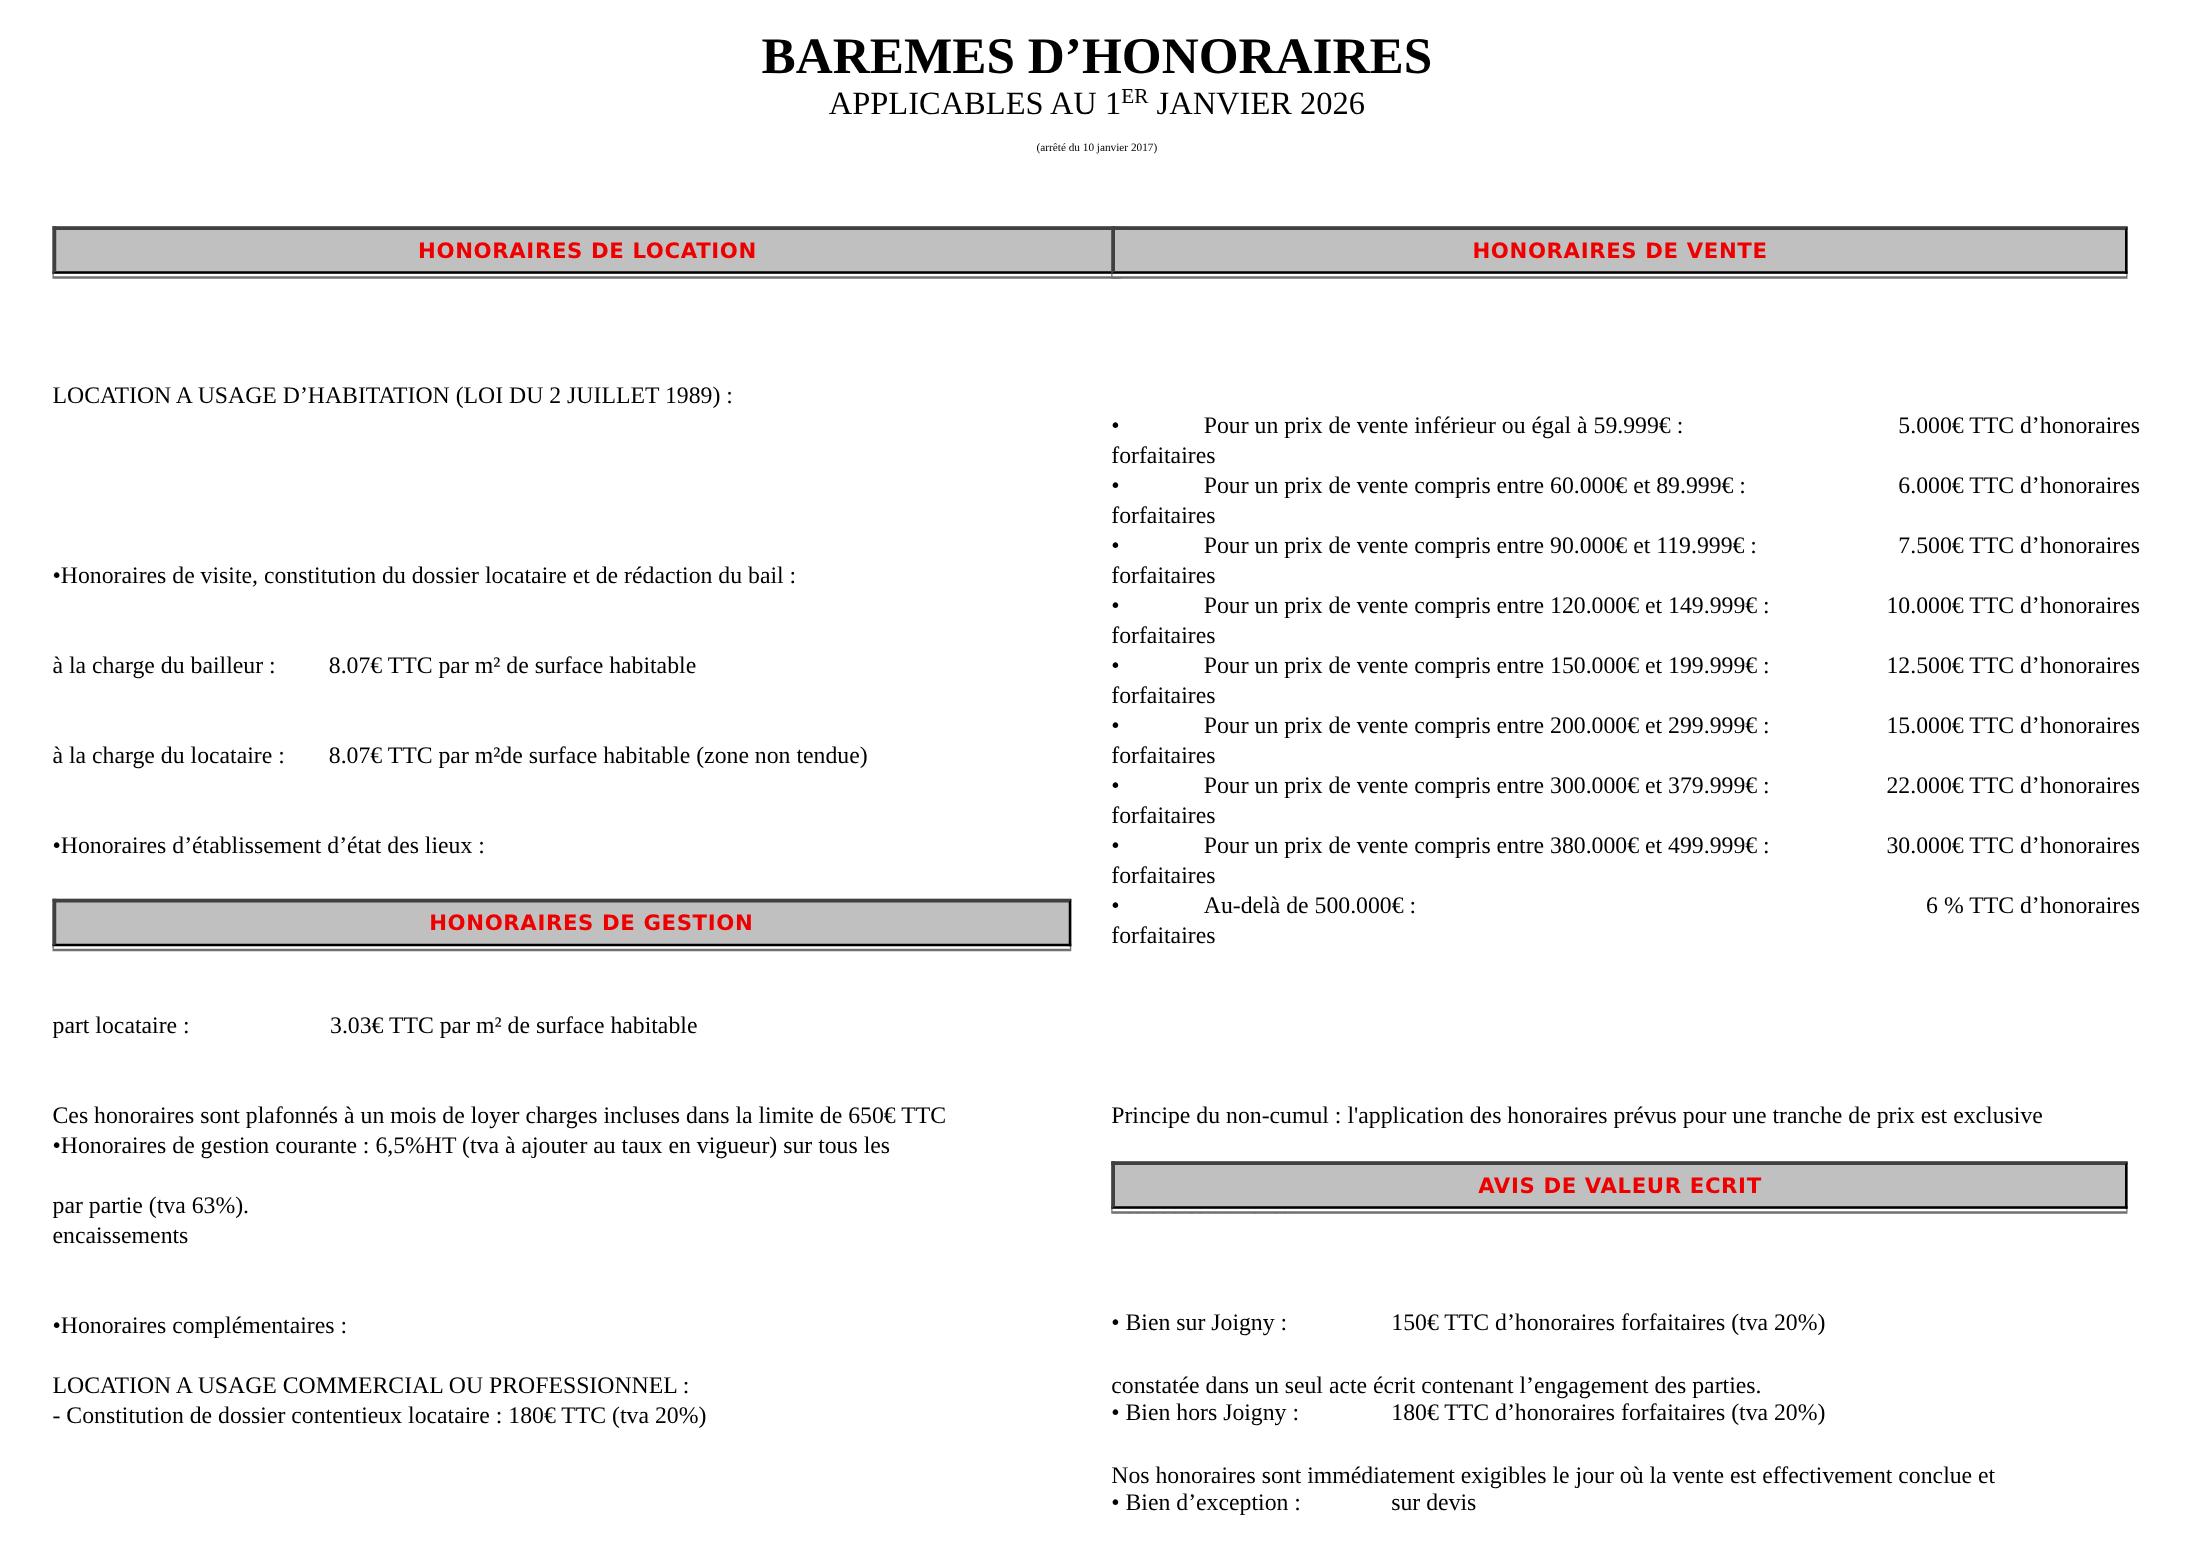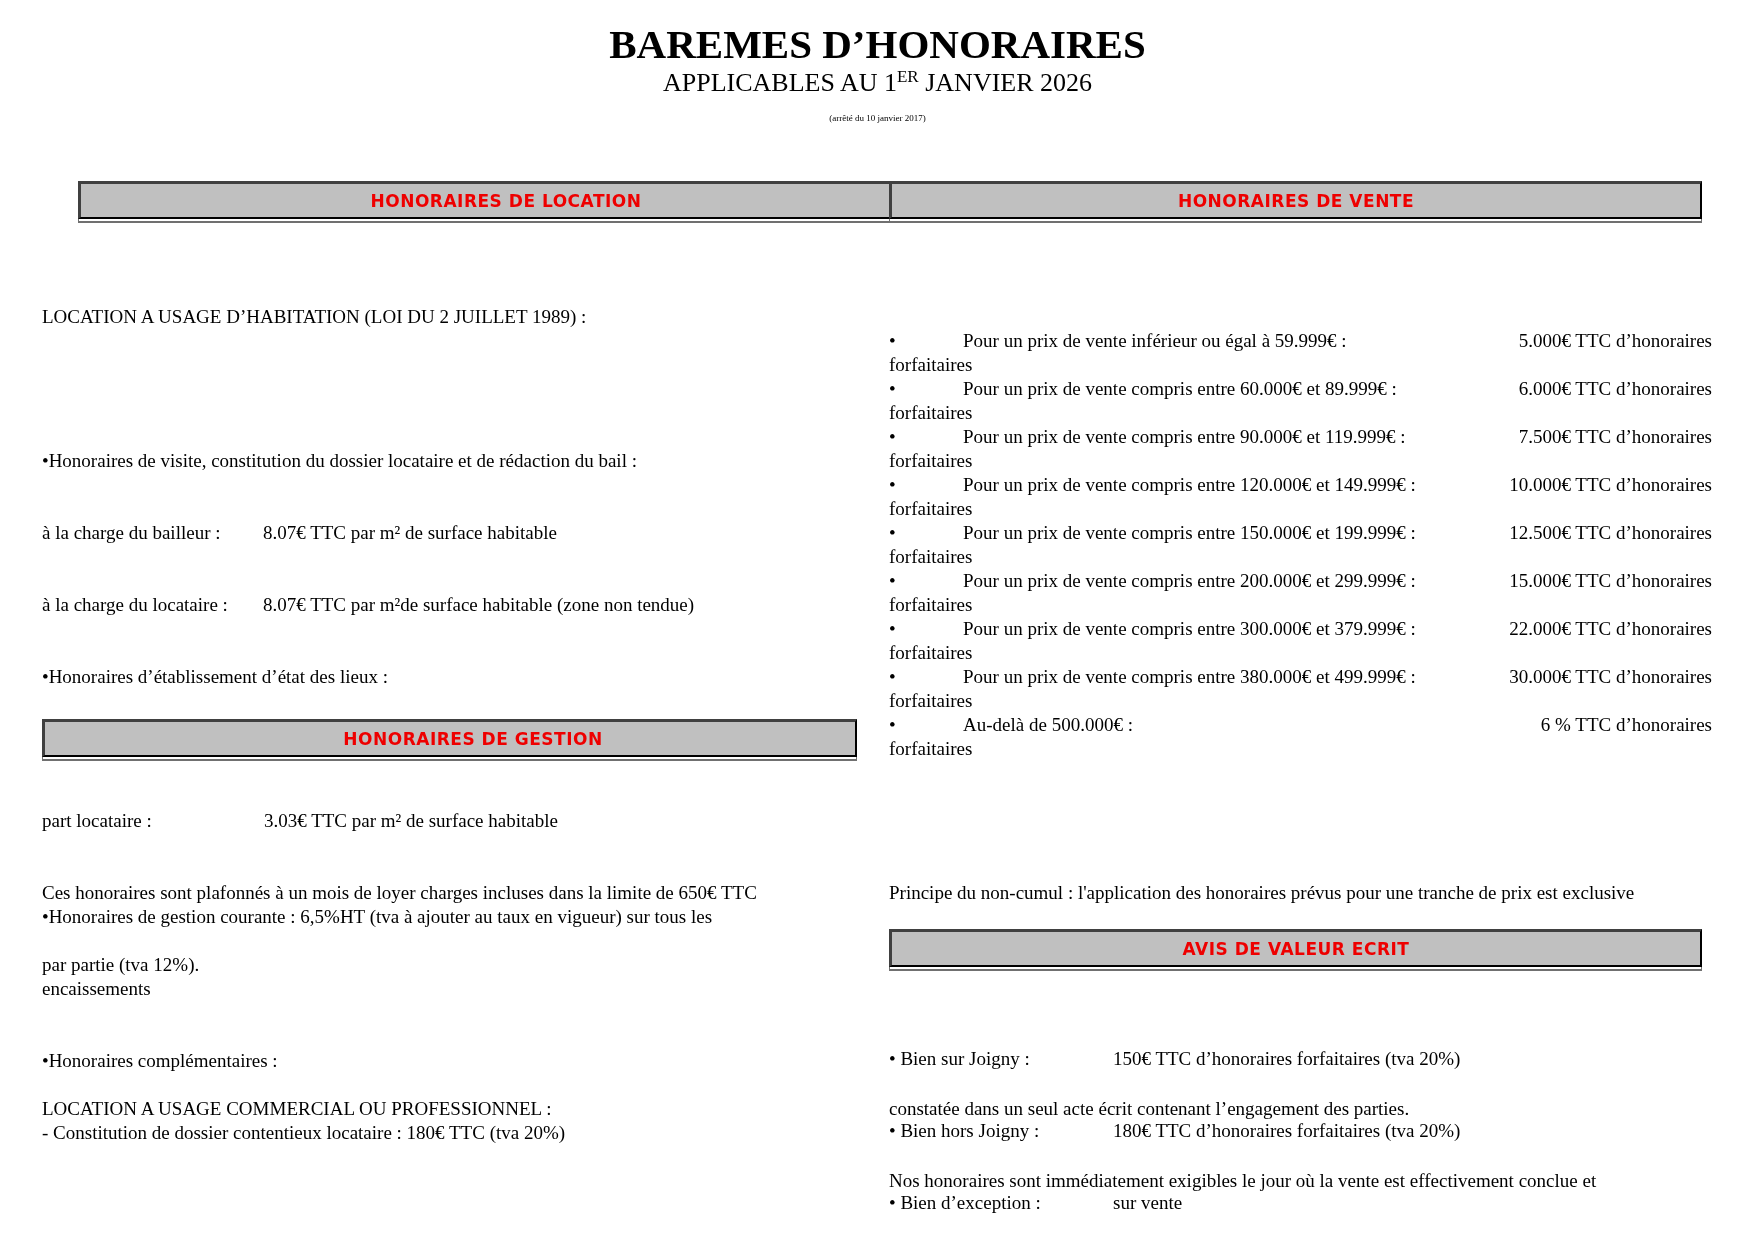--- a/index.html
+++ b/index.html
@@ -51,7 +51,7 @@
 <div class="subtitle"><span>APPLICABLES AU 1</span><sup>ER</sup><span> JANVIER 2026</span></div>
 <div class="note">(arrêté du 10 janvier 2017)</div>
 
-<div class="box" style="left:42px; top:181px; width:855px;margin-left:36px;">
+<div class="box" style="left:42px; top:181px; width:855px;">
   <span>HONORAIRES DE LOCATION</span>
 </div>
 <div class="text" style="left:42px; top:257px;">

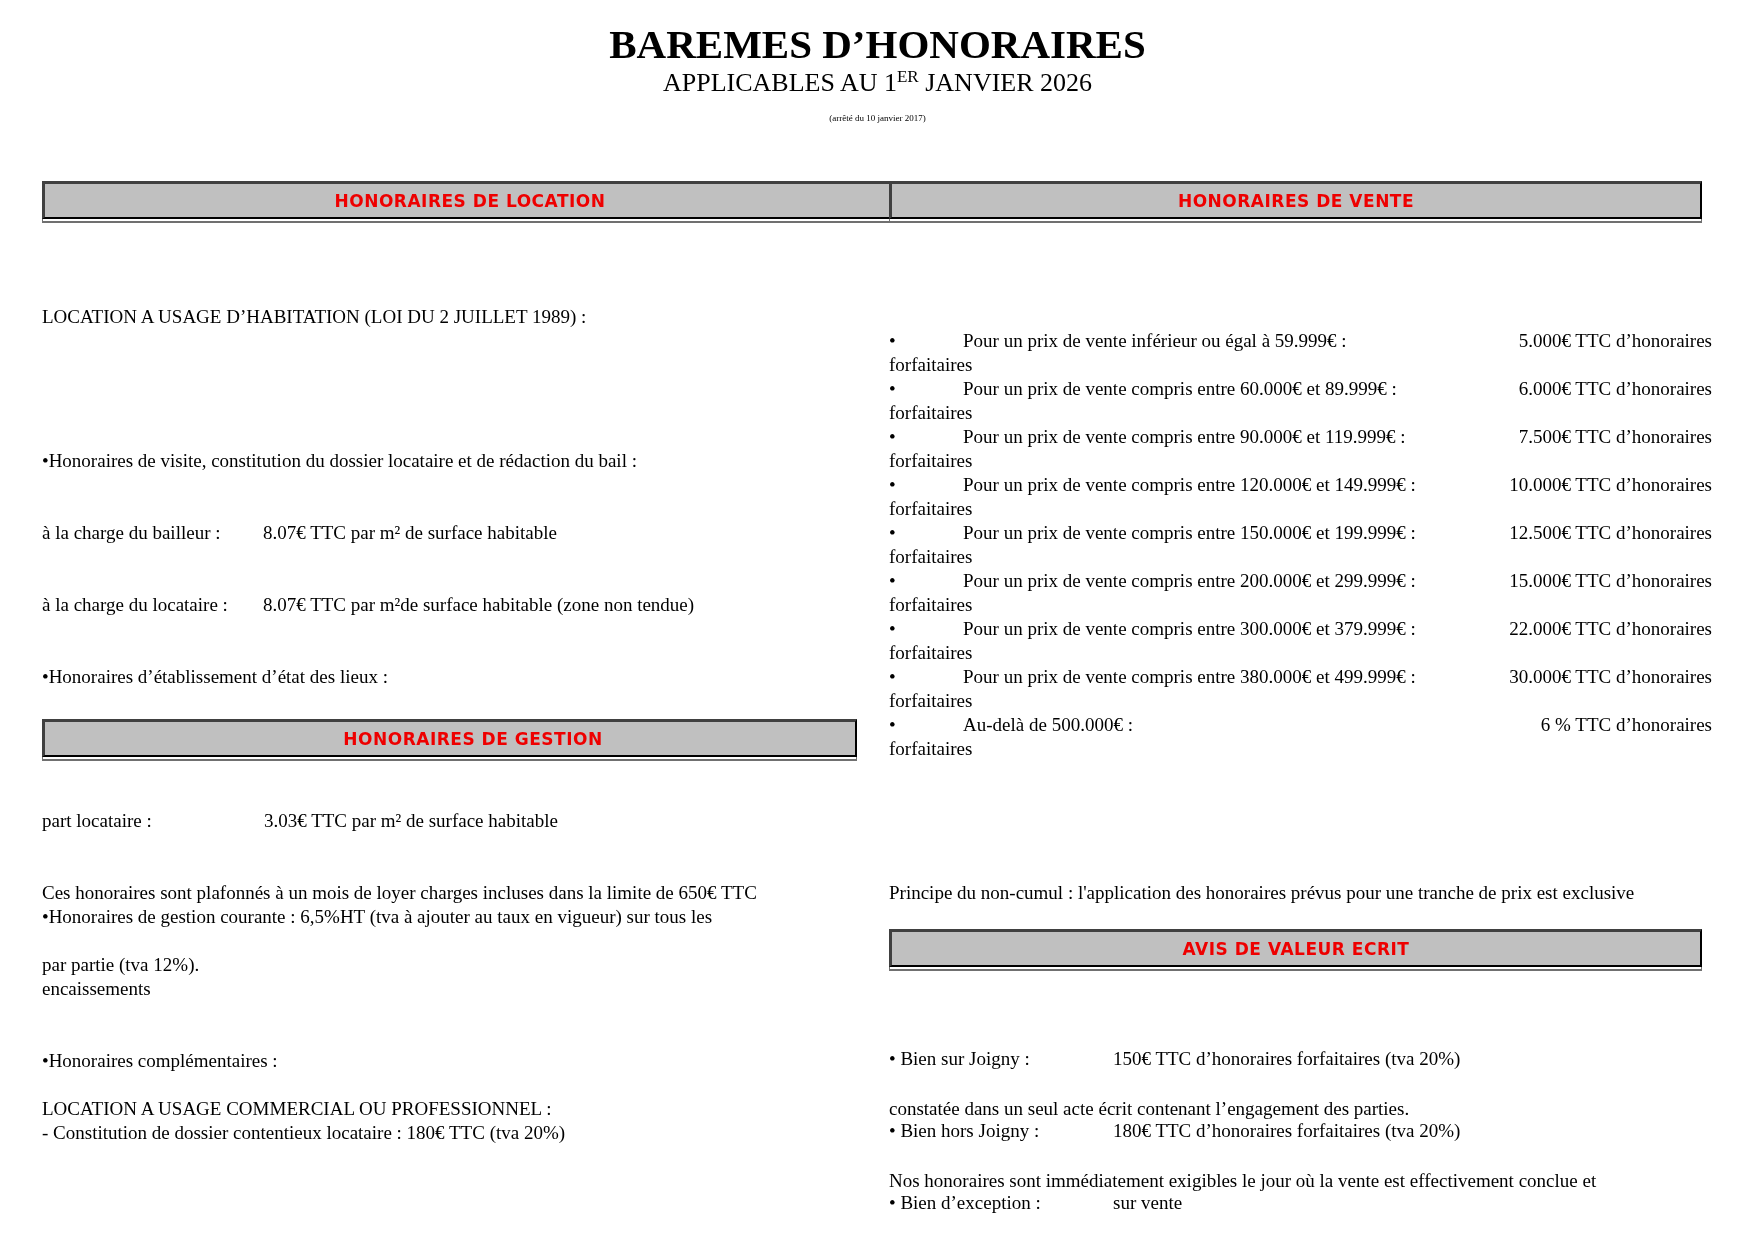--- a/index.html
+++ b/index.html
@@ -64,7 +64,7 @@
   <div class="line"><span class="tab1">part bailleur :</span><span>3.03€ TTC par m² de surface habitable</span></div>
   <div class="line"><span class="tab1">part locataire :</span><span>3.03€ TTC par m² de surface habitable</span></div>
   <div class="line">Ces honoraires sont plafonnés à un mois de loyer charges incluses dans la limite de 650€ TTC</div>
-  <div class="line">par partie (tva 12%).</div>
+  <div class="line">par partie (tva 63%).</div>
   <div class="line"></div>
   <div class="line">LOCATION A USAGE COMMERCIAL OU PROFESSIONNEL :</div>
   <div class="line"></div>

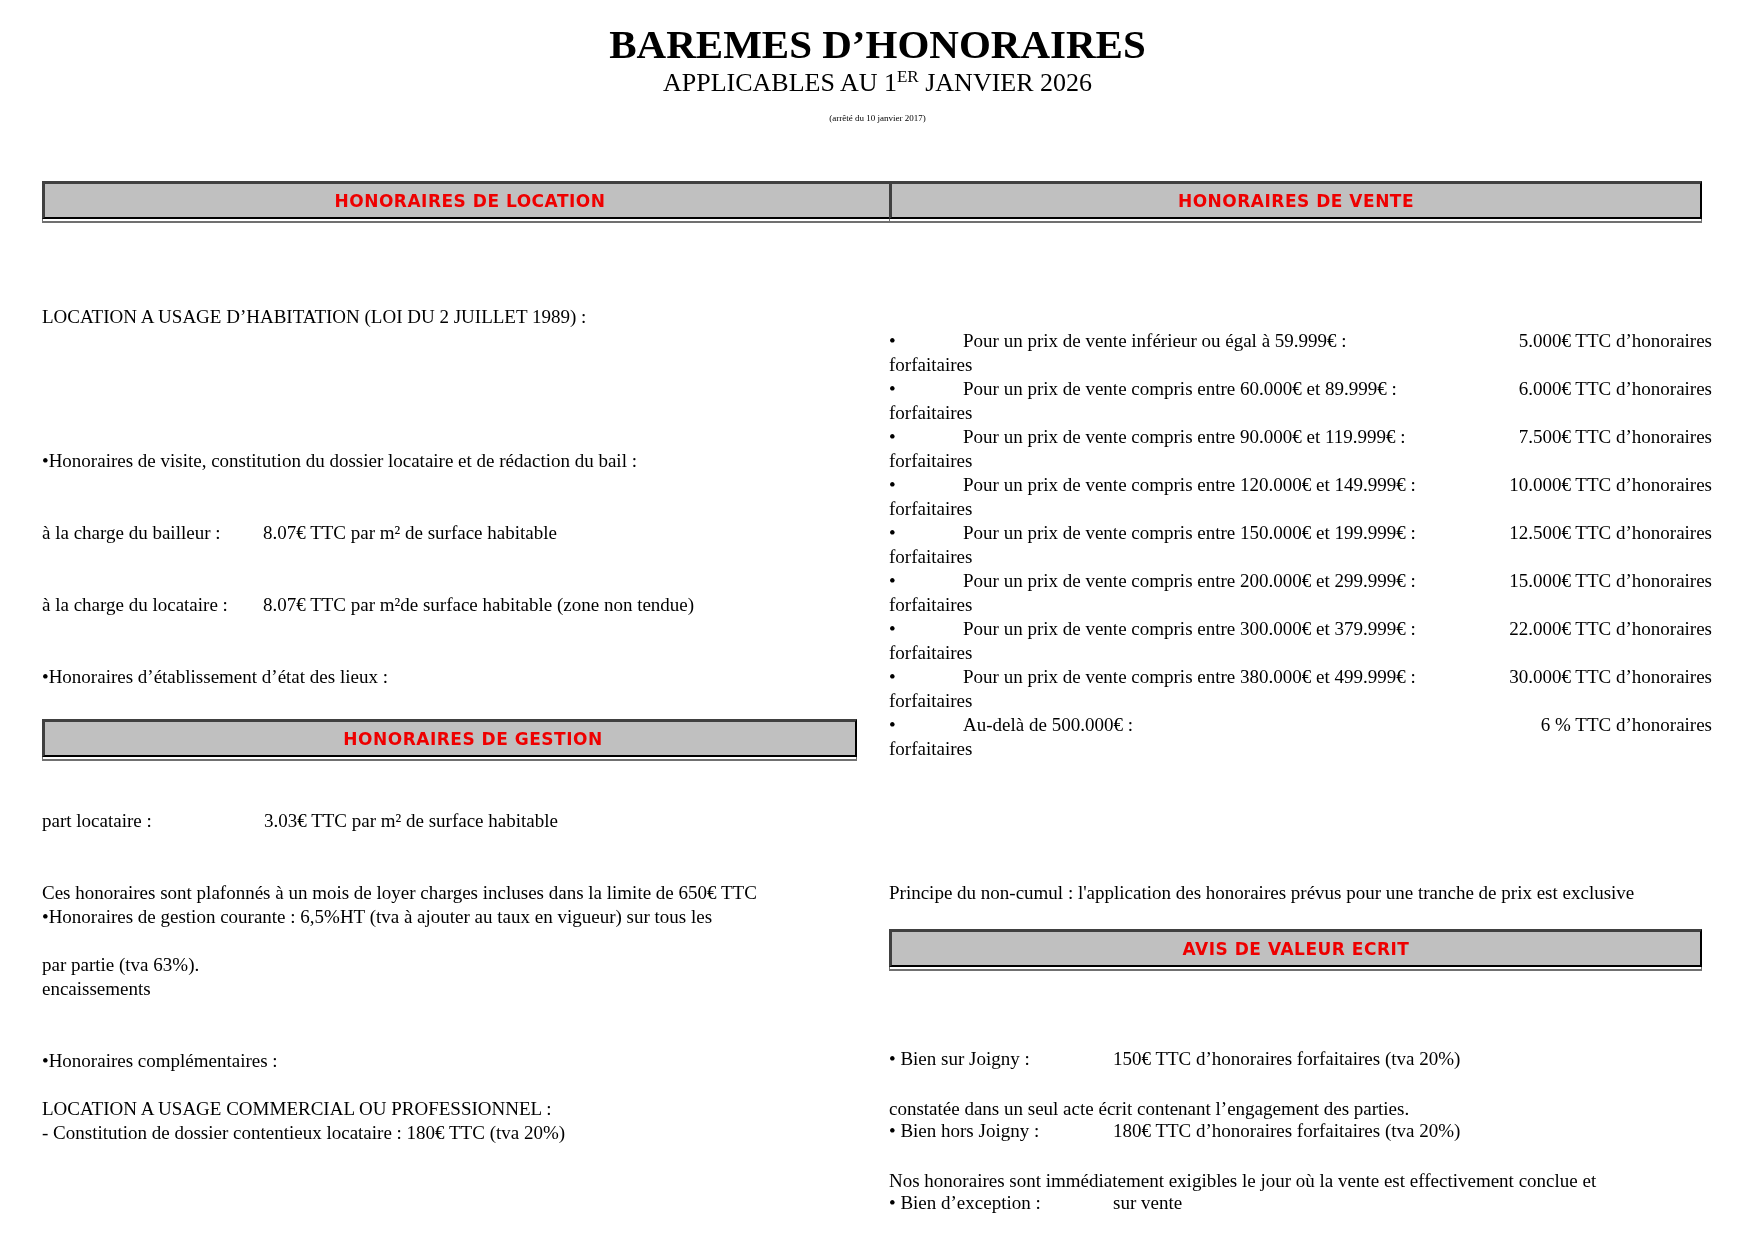--- a/index.html
+++ b/index.html
@@ -110,7 +110,7 @@
 <div class="text" style="left:889px; top:999px;">
   <div class="line"><span class="avis-lbl">• Bien sur Joigny :</span><span>150€ TTC d’honoraires forfaitaires (tva 20%)</span></div>
   <div class="line"><span class="avis-lbl">• Bien hors Joigny :</span><span>180€ TTC d’honoraires forfaitaires (tva 20%)</span></div>
-  <div class="line"><span class="avis-lbl">• Bien d’exception :</span><span>sur vente</span></div>
+  <div class="line"><span class="avis-lbl">• Bien d’exception :</span><span>sur devis</span></div>
   
   
 </div>

